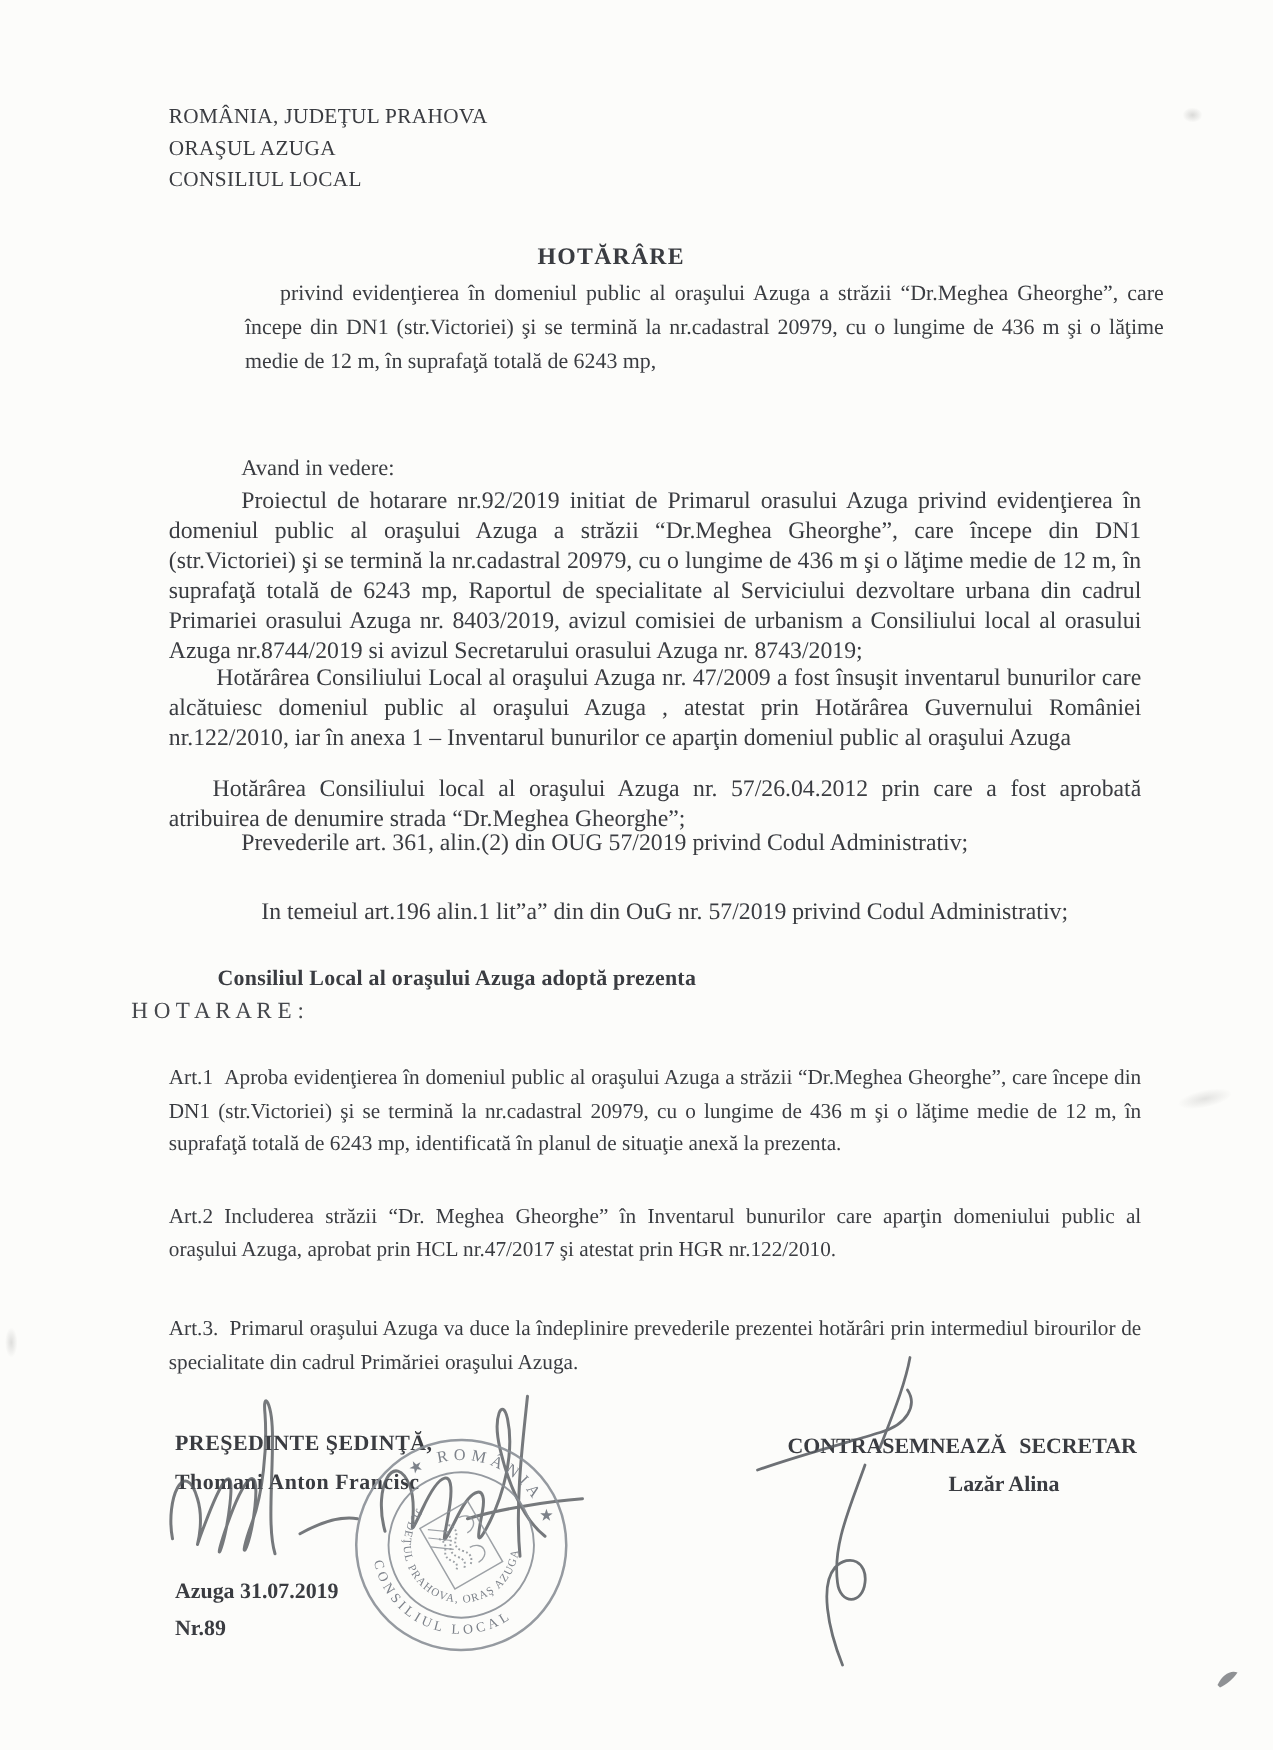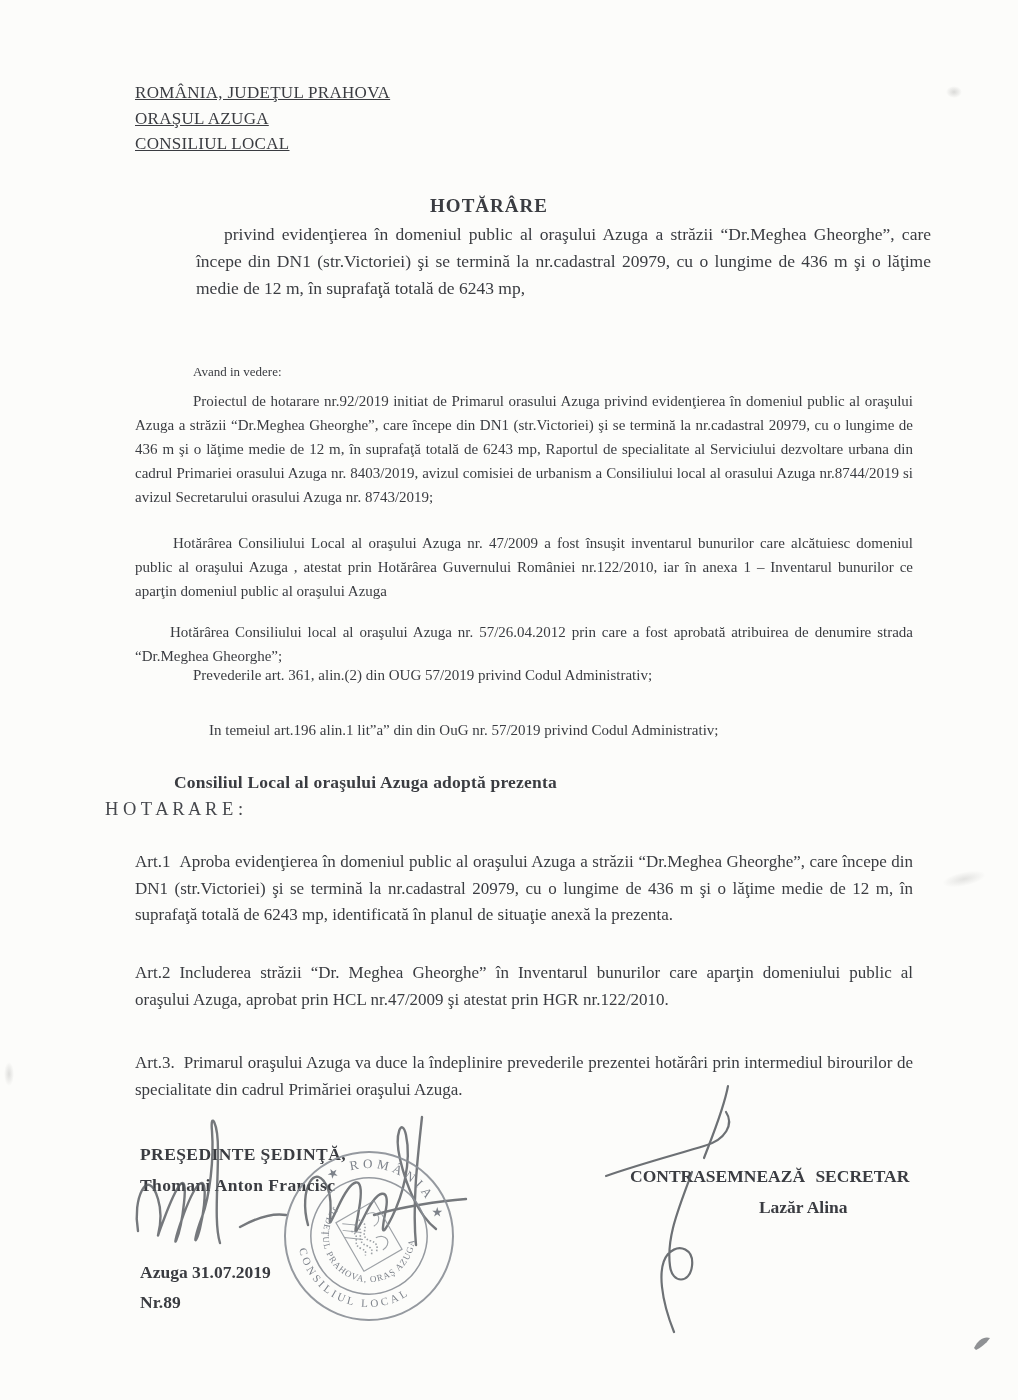--- a/index.html
+++ b/index.html
@@ -10,7 +10,7 @@
     color:#3a3c41;overflow:hidden;
   }
   .abs{position:absolute;}
-  .letterhead{left:135px;top:80px;font-size:17px;line-height:25.5px;letter-spacing:.3px;text-decoration:underline;}
+  .letterhead{left:135px;top:80px;font-size:17px;line-height:25.5px;letter-spacing:.3px;}
   .doc-title{left:100px;top:195px;width:778px;text-align:center;font-weight:bold;font-size:19px;letter-spacing:1px;}
   .subtitle{left:196px;top:221px;width:735px;font-size:17.5px;line-height:27px;text-align:justify;text-indent:28px;}
   .lead-line{left:193px;top:364px;font-size:13px;}

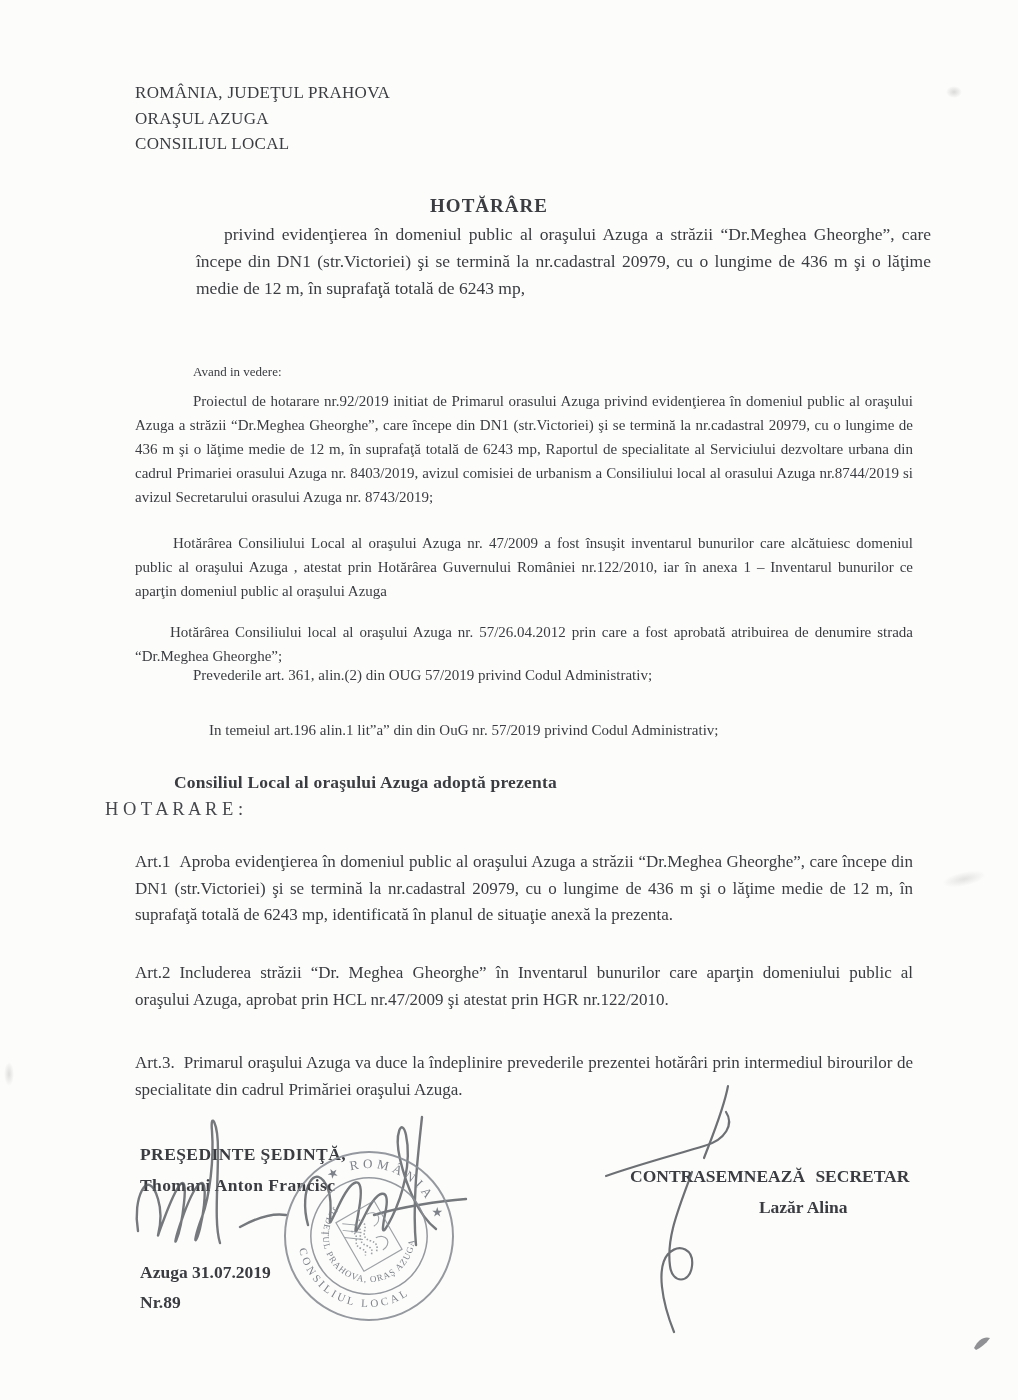--- a/index.html
+++ b/index.html
@@ -13,7 +13,7 @@
   .letterhead{left:135px;top:80px;font-size:17px;line-height:25.5px;letter-spacing:.3px;}
   .doc-title{left:100px;top:195px;width:778px;text-align:center;font-weight:bold;font-size:19px;letter-spacing:1px;}
   .subtitle{left:196px;top:221px;width:735px;font-size:17.5px;line-height:27px;text-align:justify;text-indent:28px;}
-  .lead-line{left:193px;top:364px;font-size:13px;}
+  .lead-line{left:193px;top:364px;font-size:18px;}
   .para{left:135px;width:778px;font-size:15px;line-height:24px;text-align:justify;}
   .p1{top:389px;text-indent:58px;}
   .p2{top:531px;text-indent:38px;}

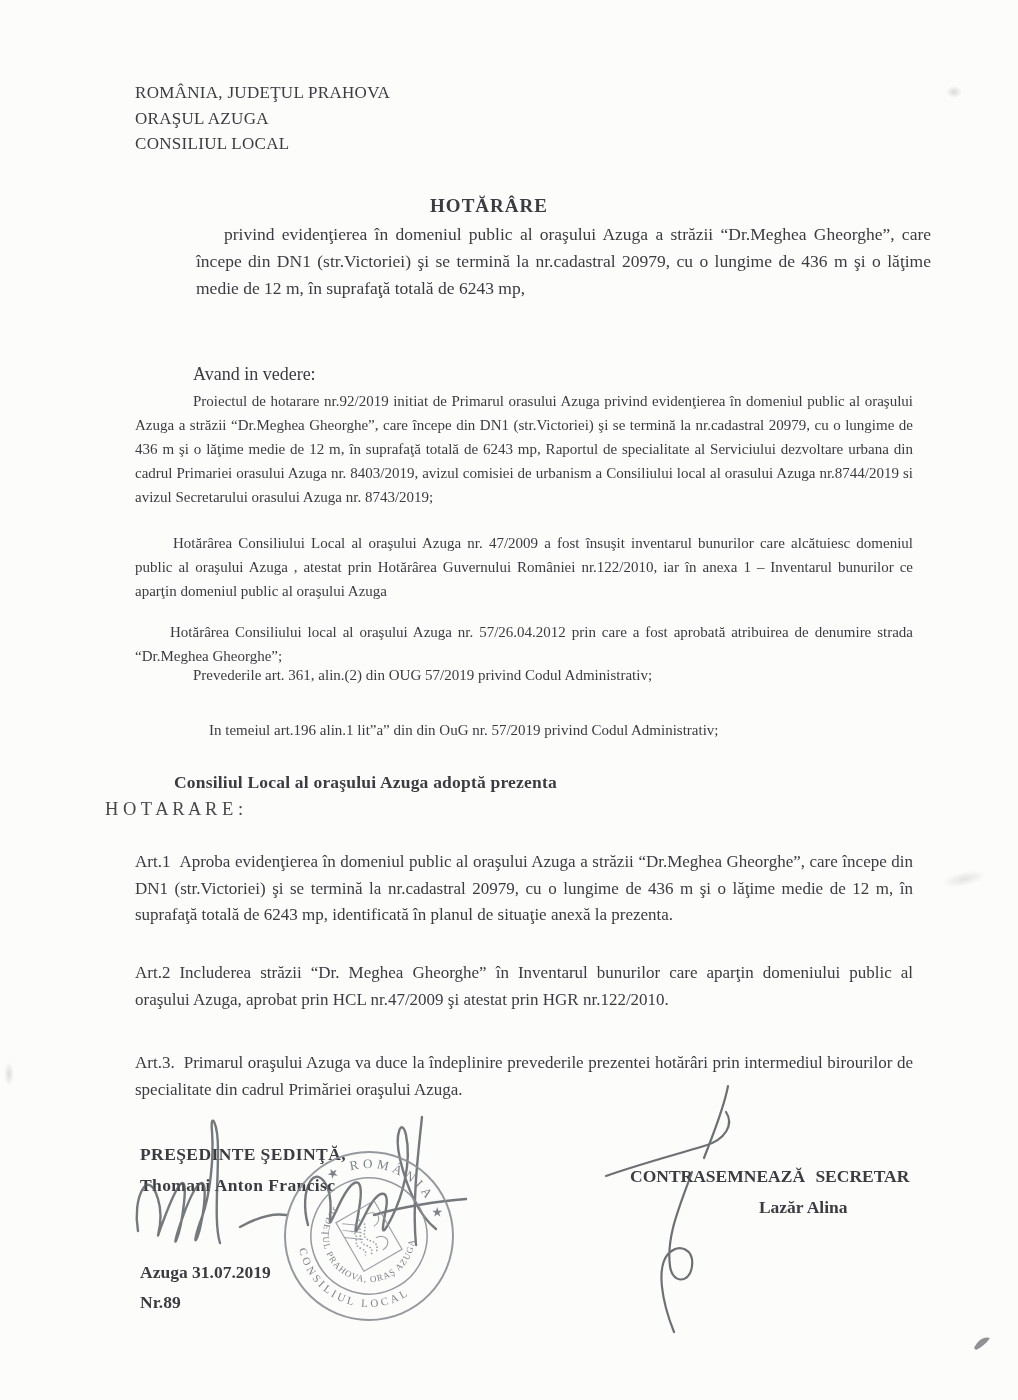--- a/index.html
+++ b/index.html
@@ -14,7 +14,7 @@
   .doc-title{left:100px;top:195px;width:778px;text-align:center;font-weight:bold;font-size:19px;letter-spacing:1px;}
   .subtitle{left:196px;top:221px;width:735px;font-size:17.5px;line-height:27px;text-align:justify;text-indent:28px;}
   .lead-line{left:193px;top:364px;font-size:18px;}
-  .para{left:135px;width:778px;font-size:15px;line-height:24px;text-align:justify;}
+  .para{left:135px;width:778px;font-size:19px;line-height:24px;text-align:justify;}
   .p1{top:389px;text-indent:58px;}
   .p2{top:531px;text-indent:38px;}
   .p3{top:620px;text-indent:35px;}

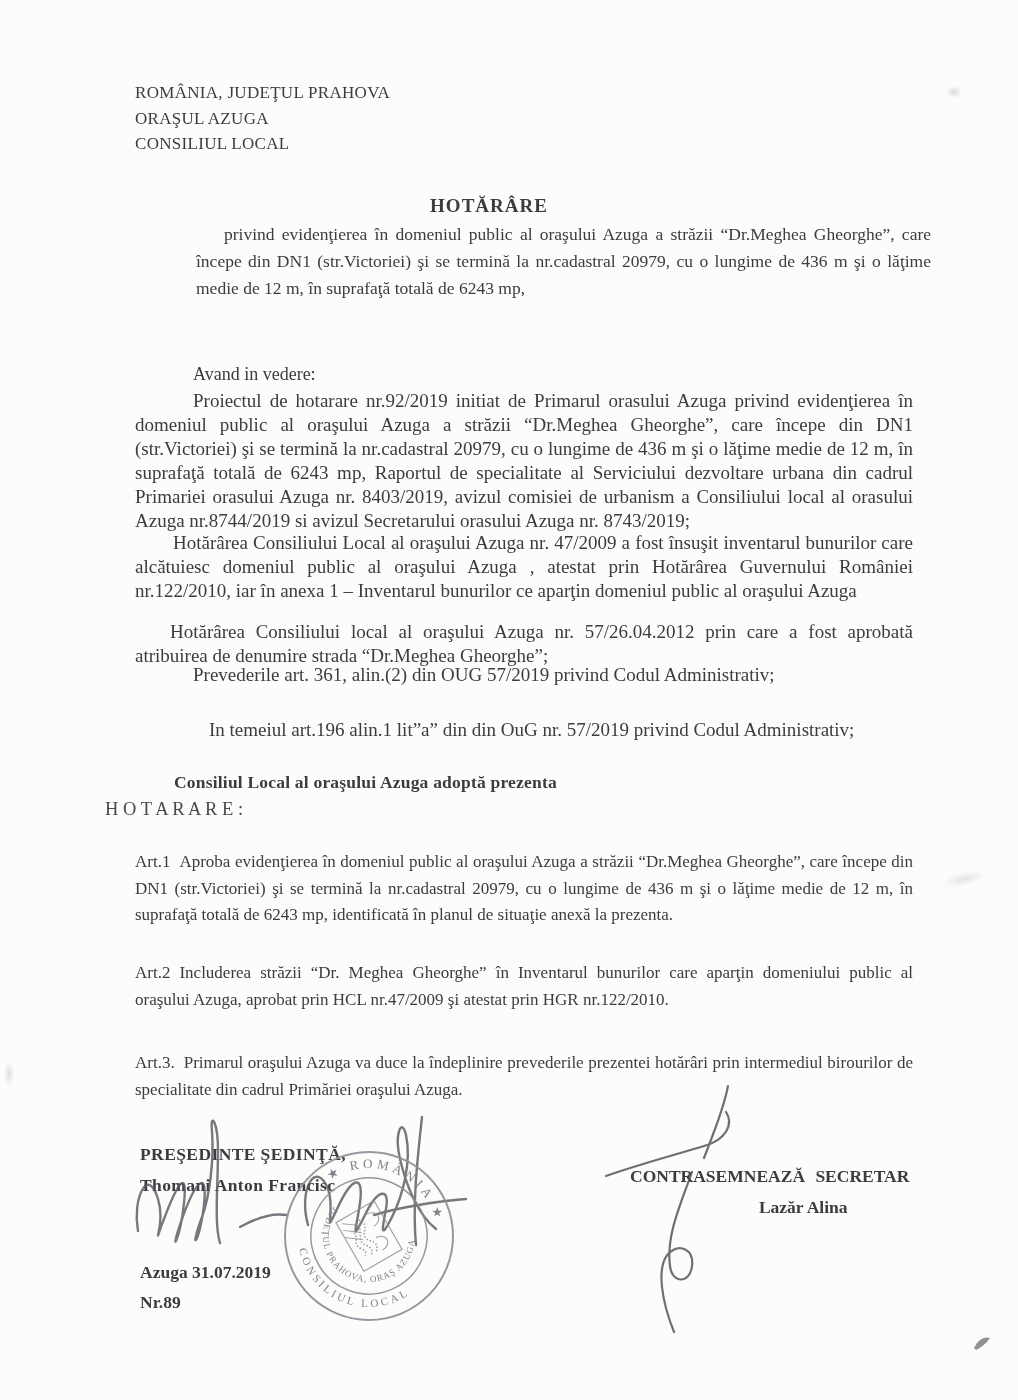--- a/index.html
+++ b/index.html
@@ -60,7 +60,7 @@
   <div class="abs decision-heading">H O T A R A R E :</div>
 
   <p class="abs article a1" style="margin:0"><b class="art-label">Art.1</b><span>Aproba evidenţierea în domeniul public al oraşului Azuga a străzii “Dr.Meghea Gheorghe”, care începe din DN1 (str.Victoriei) şi se termină la nr.cadastral 20979, cu o lungime de 436 m şi o lăţime medie de 12 m, în suprafaţă totală de 6243 mp, identificată în planul de situaţie anexă la prezenta.</span></p>
-  <p class="abs article a2" style="margin:0"><b class="art-label">Art.2</b><span>Includerea străzii “Dr. Meghea Gheorghe” în Inventarul bunurilor care aparţin domeniului public al oraşului Azuga, aprobat prin HCL nr.47/2009 şi atestat prin HGR nr.122/2010.</span></p>
+  <p class="abs article a2" style="margin:0"><b class="art-label">Art.2</b><span>Includerea străzii “Dr. Meghea Gheorghe” în Inventarul bunurilor care aparţin domeniului public al oraşului Azuga, aprobat prin HCL nr.47/2017 şi atestat prin HGR nr.122/2010.</span></p>
   <p class="abs article a3" style="margin:0"><b class="art-label">Art.3.</b><span>Primarul oraşului Azuga va duce la îndeplinire prevederile prezentei hotărâri prin intermediul birourilor de specialitate din cadrul Primăriei oraşului Azuga.</span></p>
 
   <div class="abs sigblock sig-president">

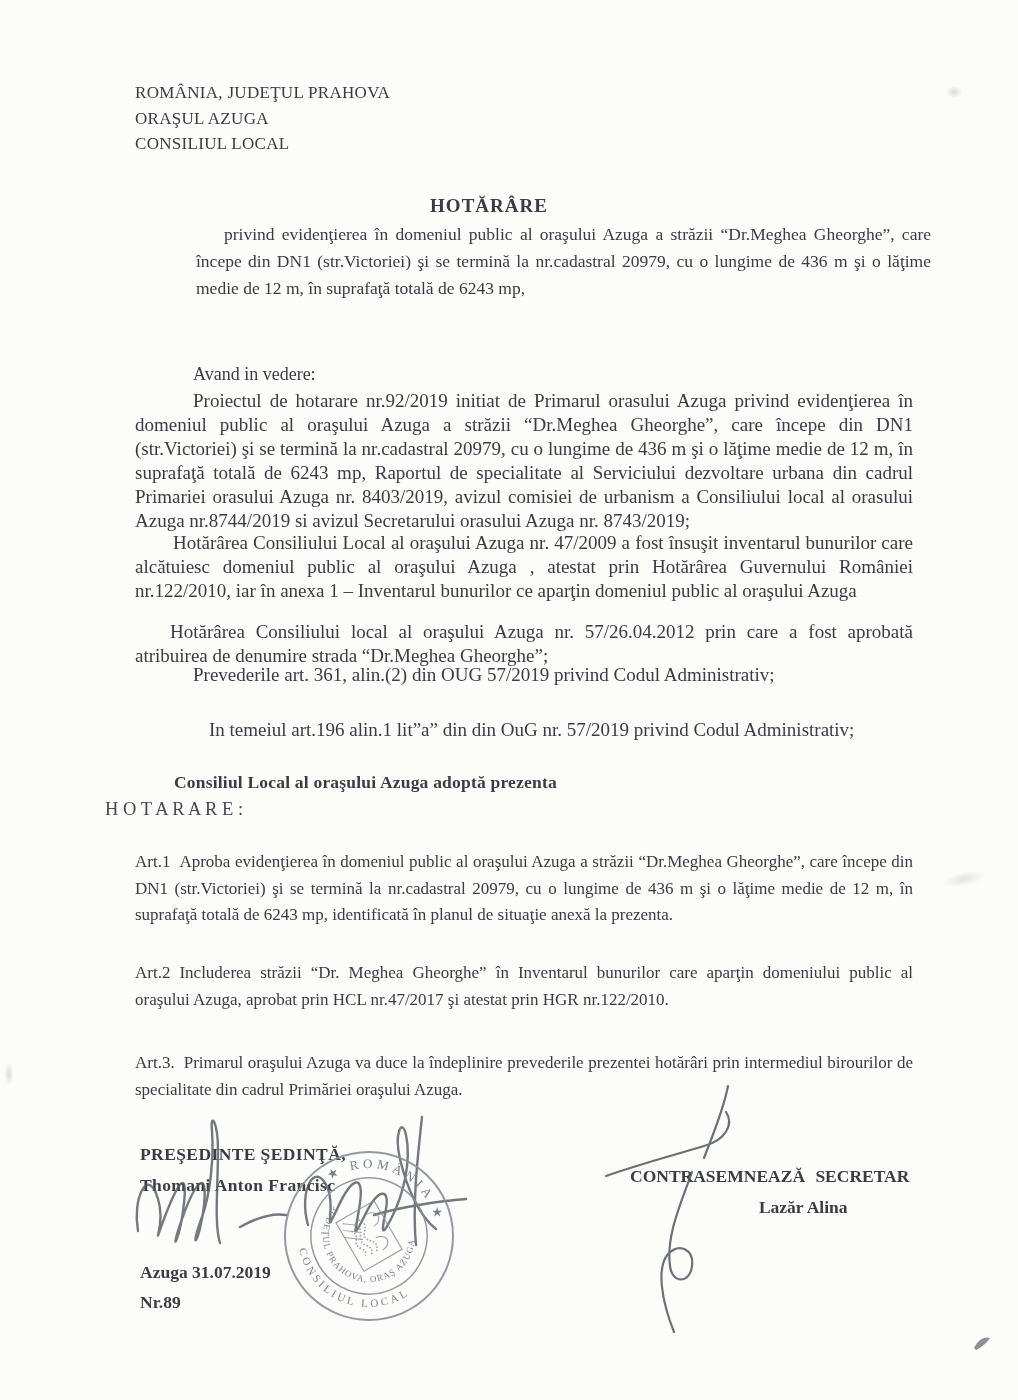--- a/index.html
+++ b/index.html
@@ -29,7 +29,7 @@
   .art-label{font-weight:normal;margin-right:9px;}
   .sigblock{font-size:17.5px;font-weight:bold;line-height:31px;}
   .sig-president{left:140px;top:1139px;letter-spacing:.4px;}
-  .sig-secretary{left:630px;top:1141px;word-spacing:6px;margin-top:20px;}
+  .sig-secretary{left:630px;top:1141px;word-spacing:6px;}
   .sig-secretary .name-line{margin-left:67px;word-spacing:0;text-align:center;}
   .footer-block{left:140px;top:1257px;font-weight:bold;font-size:17.5px;line-height:30px;}
   .stamp-text{fill:#7d828a;font-family:"Liberation Serif","DejaVu Serif",serif;}

